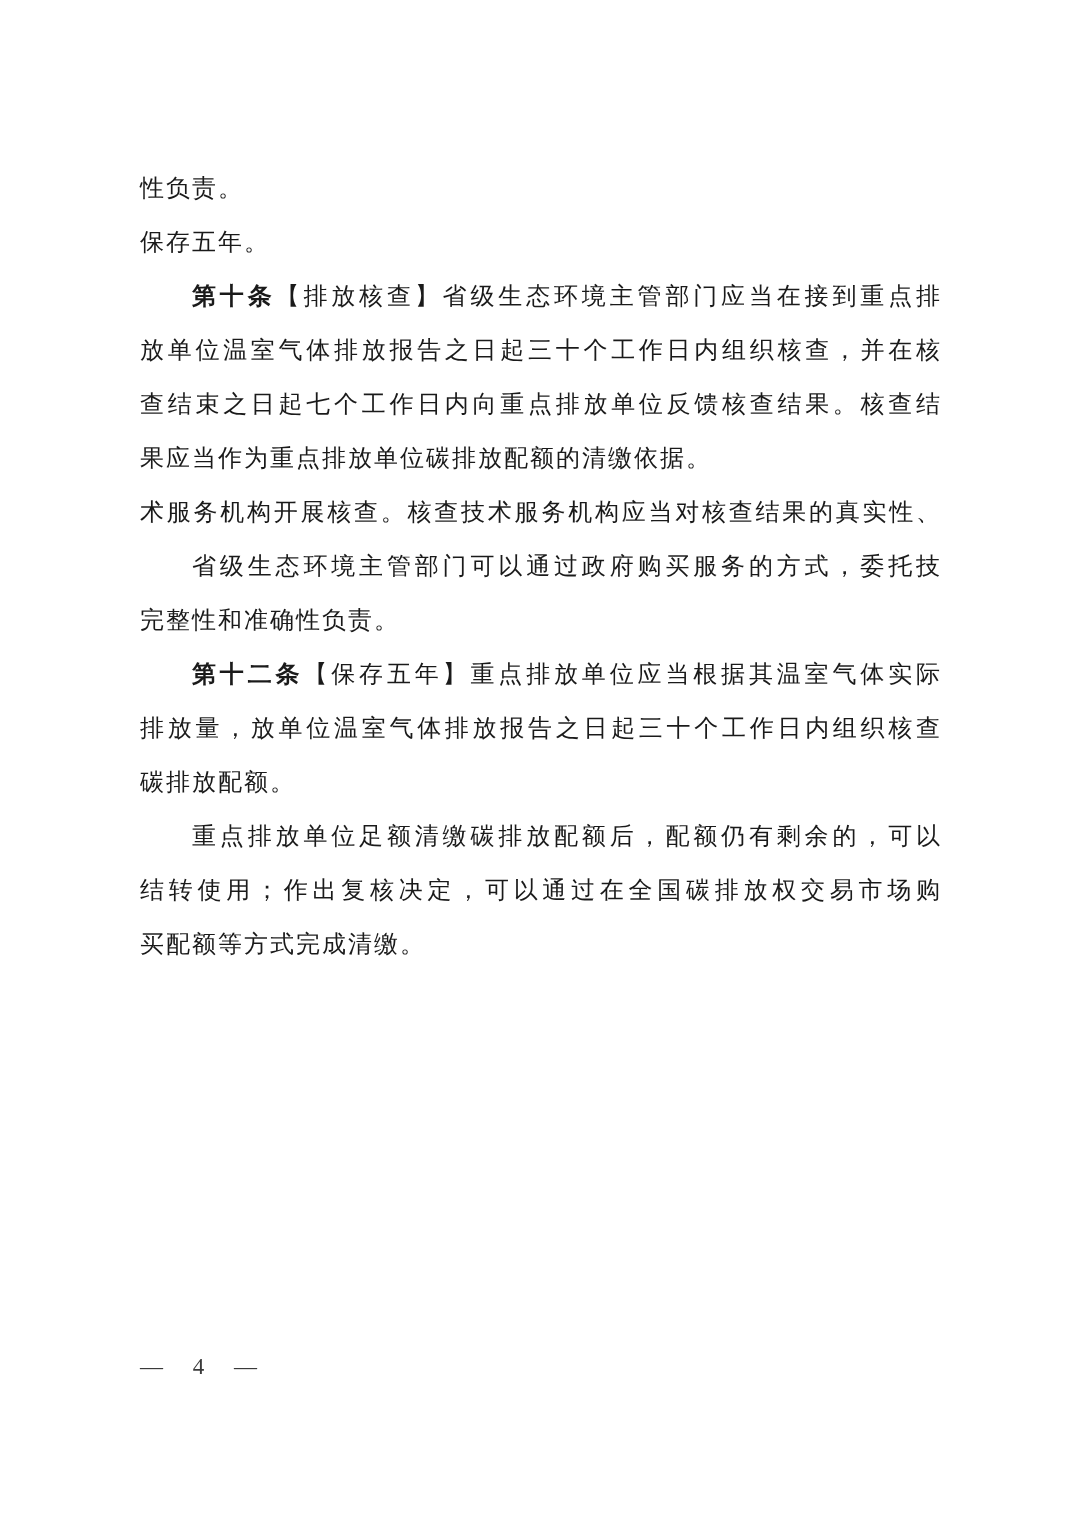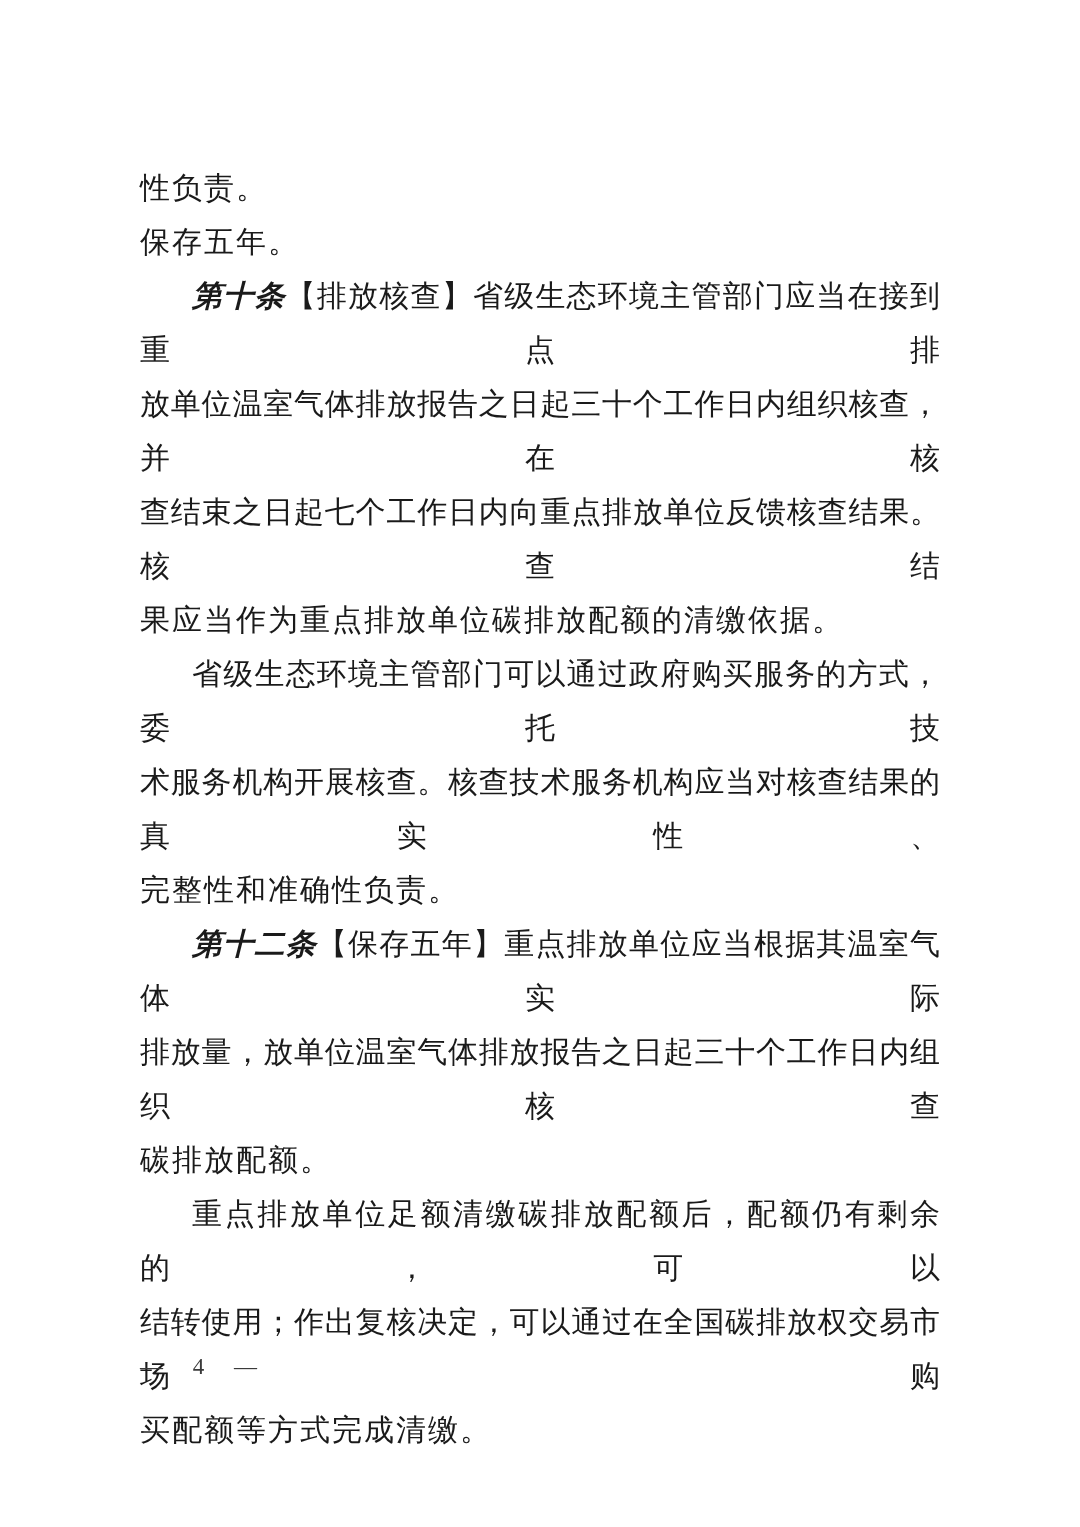--- a/index.html
+++ b/index.html
@@ -25,7 +25,7 @@
     top: 161px;
     width: 800px;
     color: #1a1a1a;
-    font-size: 30px;
+    font-size: 24px;
     line-height: 54px;
   }
   .para {

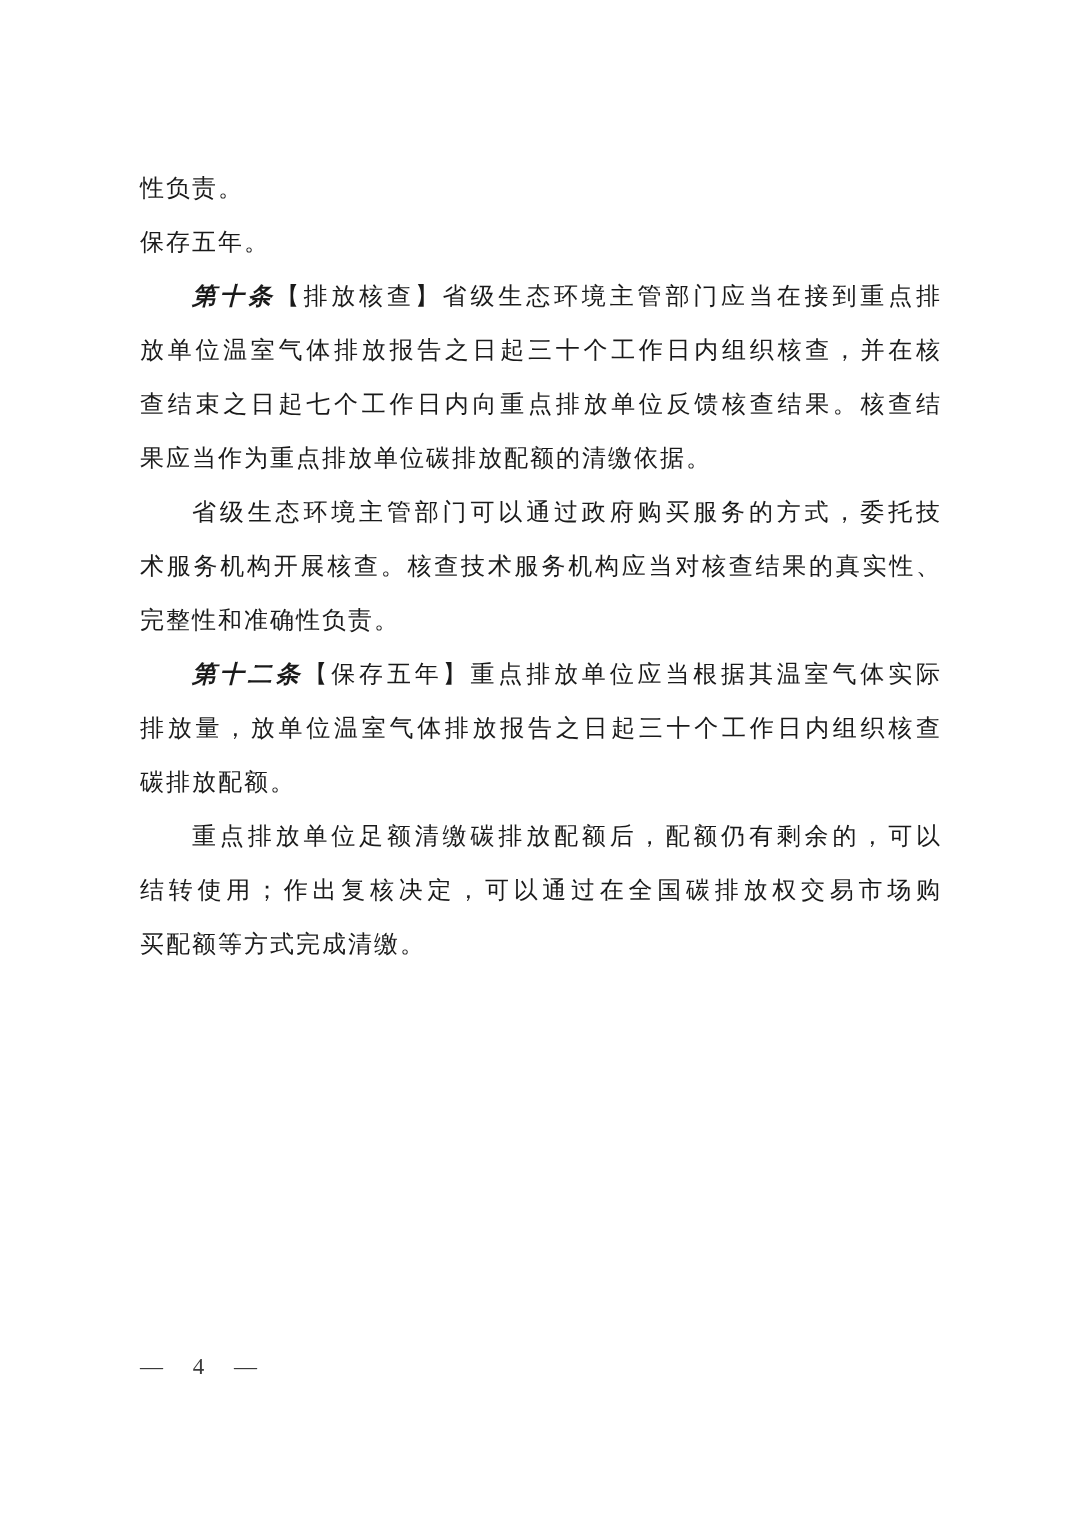--- a/index.html
+++ b/index.html
@@ -52,7 +52,6 @@
   }
   .bold {
     font-weight: 700;
-    font-style: italic;
   }
   .footer {
     position: absolute;

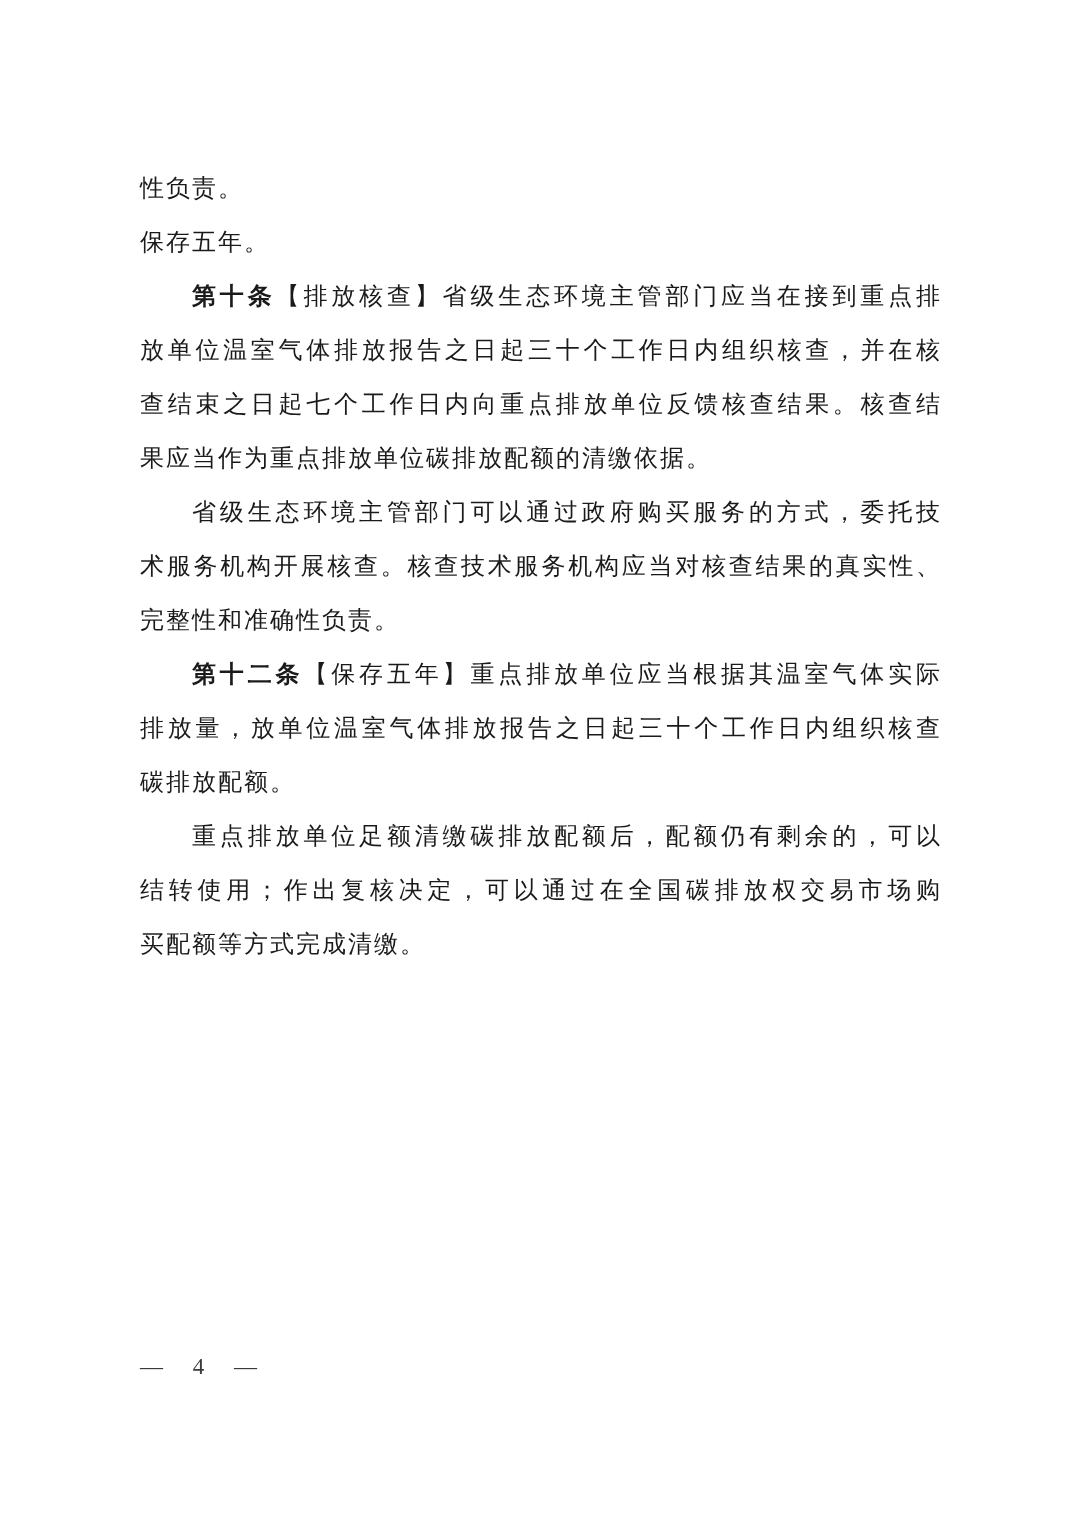--- a/index.html
+++ b/index.html
@@ -82,8 +82,8 @@
         <div class="line"><span class="">果应当作为重点排放单位碳排放配额的清缴依据。</span></div>
       </div>
       <div class="para">
+        <div class="line just"><span class="">术服务机构开展核查。核查技术服务机构应当对核查结果的真实性、</span></div>
         <div class="line just indent"><span class="">省级生态环境主管部门可以通过政府购买服务的方式，委托技</span></div>
-        <div class="line just"><span class="">术服务机构开展核查。核查技术服务机构应当对核查结果的真实性、</span></div>
         <div class="line"><span class="">完整性和准确性负责。</span></div>
       </div>
       <div class="para">

